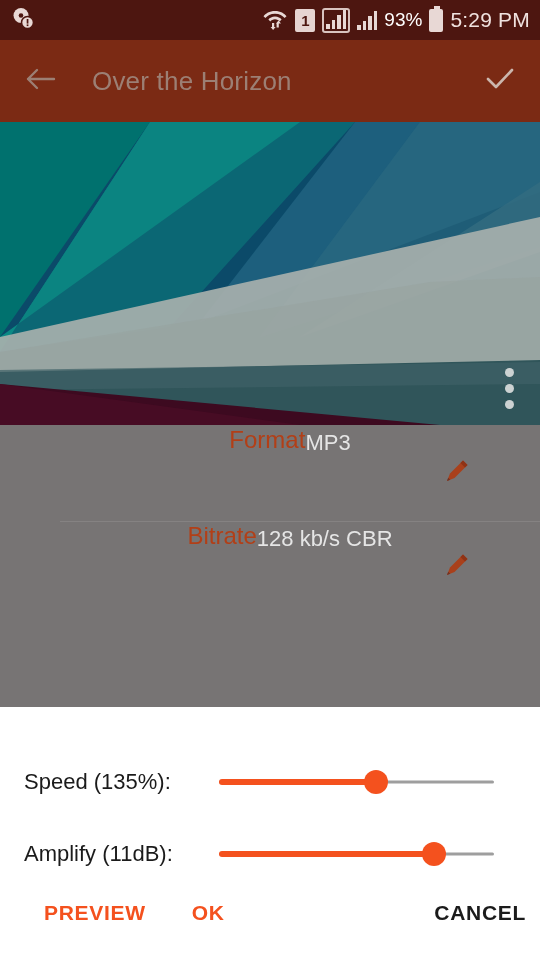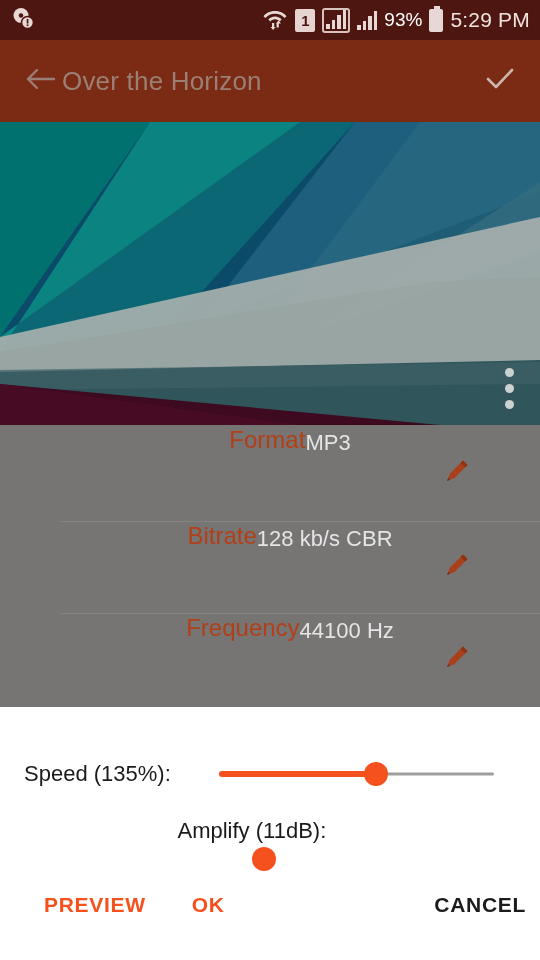--- a/index.html
+++ b/index.html
@@ -45,7 +45,7 @@
     display:flex; align-items:center; padding:0 18px;
   }
   .appbar-title{
-    color:#9c7f74; font-size:26px; font-weight:500; 
+    color:#9c7f74; font-size:26px; font-weight:500; margin-left:30px;
     flex:1; letter-spacing:.2px;
   }
   .icon-btn{ width:44px; height:44px; display:flex; align-items:center; justify-content:center; }

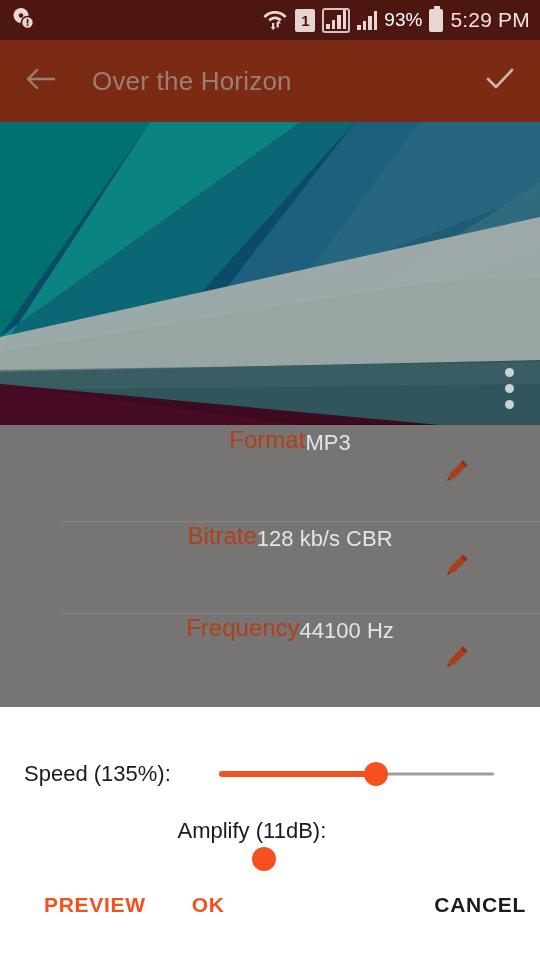--- a/index.html
+++ b/index.html
@@ -246,20 +246,6 @@
       </span>
     </div>
 
-    <div class="row" style="height:92px;">
-      <span class="row-div"></span>
-      <span class="row-label">Frequency</span>
-      <span class="row-value">44100 Hz</span>
-      <span class="pencil">
-        <span>
-          <svg width="30" height="30" viewBox="0 0 30 30">
-            <path d="M5 25 L8 17.5 L21 4.5 L25.5 9 L12.5 22 Z" fill="#a9401b"></path>
-            <path d="M21 4.5 L25.5 9 L23 11.5 L18.5 7 Z" fill="#8f3315"></path>
-            <path d="M5 25 L8.2 23.8 L6.2 21.8 Z" fill="#6f3224"></path>
-          </svg>
-        </span>
-      </span>
-    </div>
 
   </div>
 

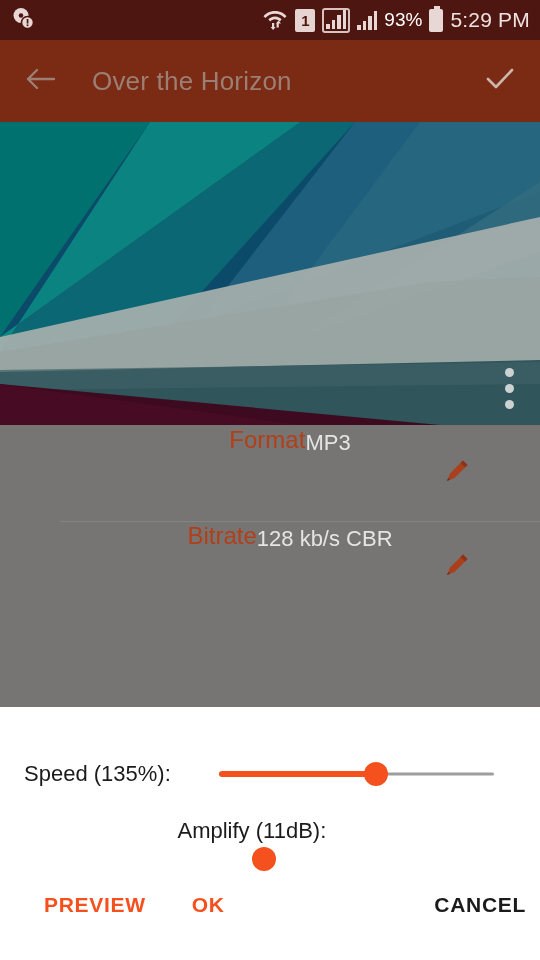--- a/index.html
+++ b/index.html
@@ -80,7 +80,7 @@
 
   
   .dialog{
-    position:absolute; left:0; bottom:12px; width:540px; height:220px;
+    position:absolute; left:0; bottom:4px; width:540px; height:220px;
     background:#ffffff; z-index:10;
   }
   .slider-row{

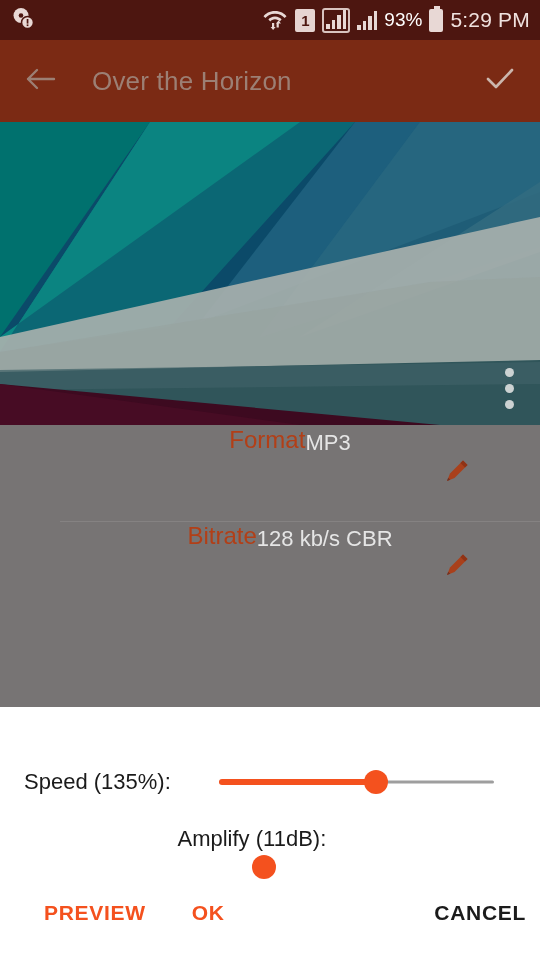--- a/index.html
+++ b/index.html
@@ -87,7 +87,7 @@
     display:flex; align-items:center; height:56px; padding:0 24px;
   }
   .slider-row.first{ margin-top:18px; }
-  .slider-row.second{ margin-top:16px;flex-direction:column; }
+  .slider-row.second{ margin-top:16px; }
   .slider-label{ color:#1b1b1b; font-size:22px; width:185px; flex:0 0 auto; }
   .slider-wrap{ position:relative; flex:1; height:30px; margin-left:10px; margin-right:22px; }
   .track{

